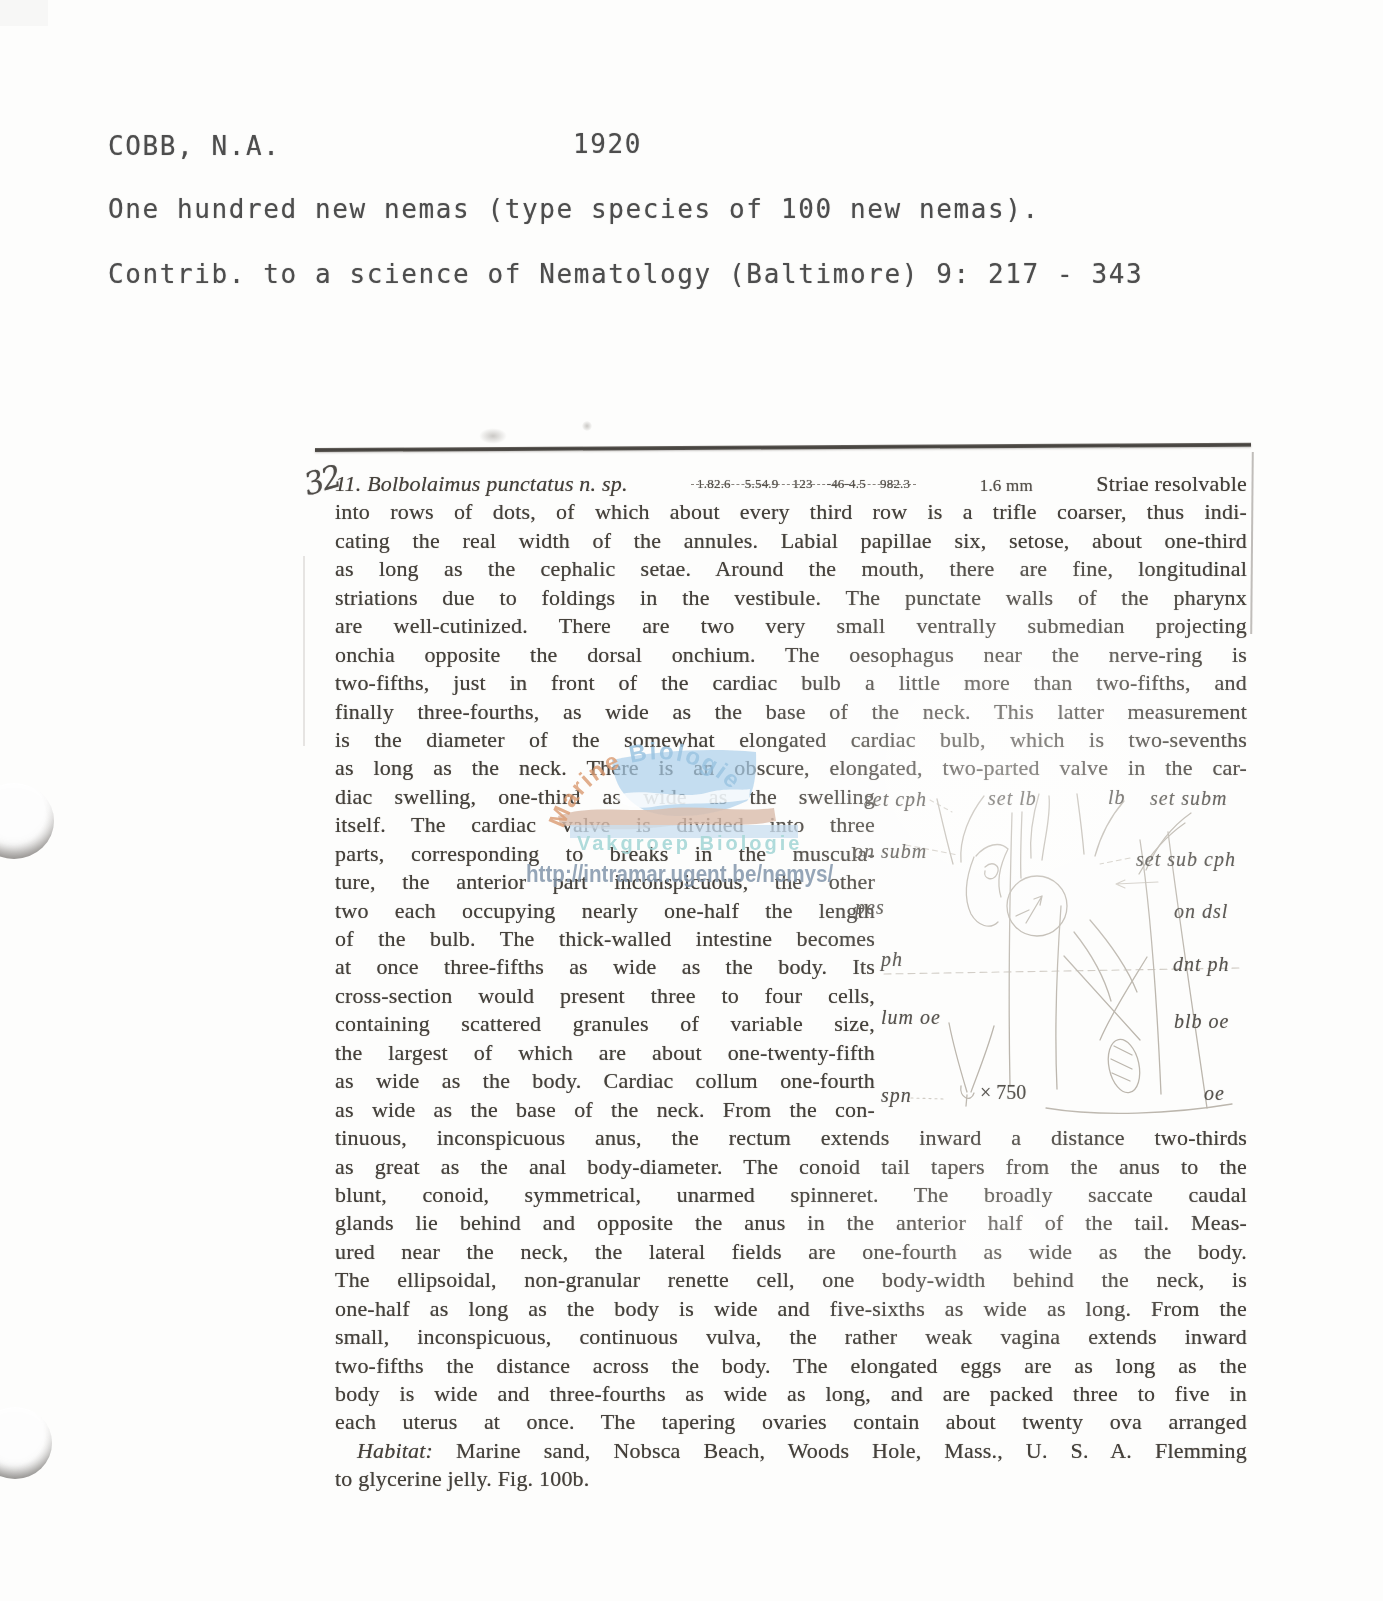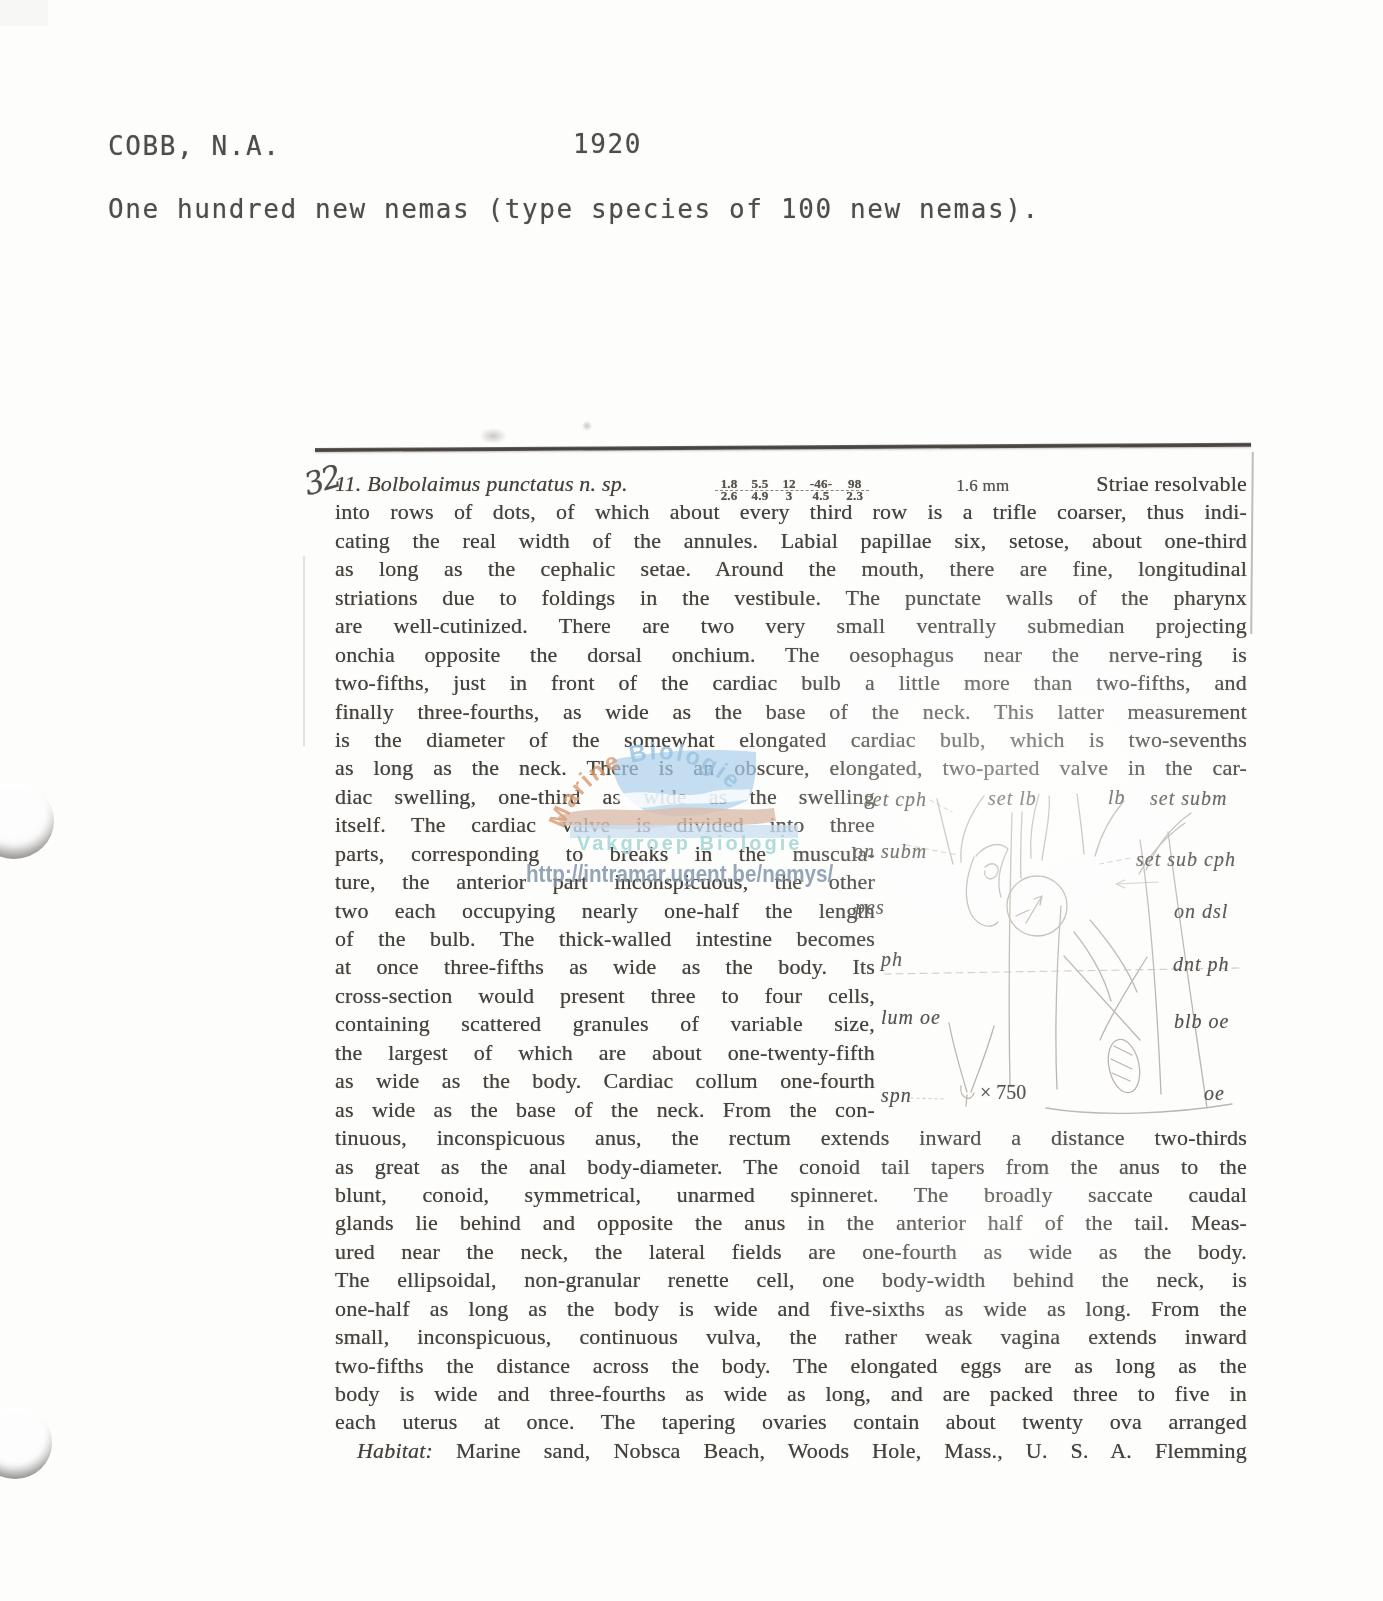--- a/index.html
+++ b/index.html
@@ -86,6 +86,7 @@
   <div class="tw" style="left:108px;top:131px">COBB, N.A.</div>
   <div class="tw" style="left:573px;top:129px">1920</div>
   <div class="tw" style="left:108px;top:194px">One hundred new nemas (type species of 100 new nemas).</div>
+  <div class="tw" style="left:108px;top:259px">Contrib. to a science of Nematology (Baltimore) 9: 217 - 343</div>
 
   <div class="hole hole1"></div>
   <div class="hole hole2"></div>

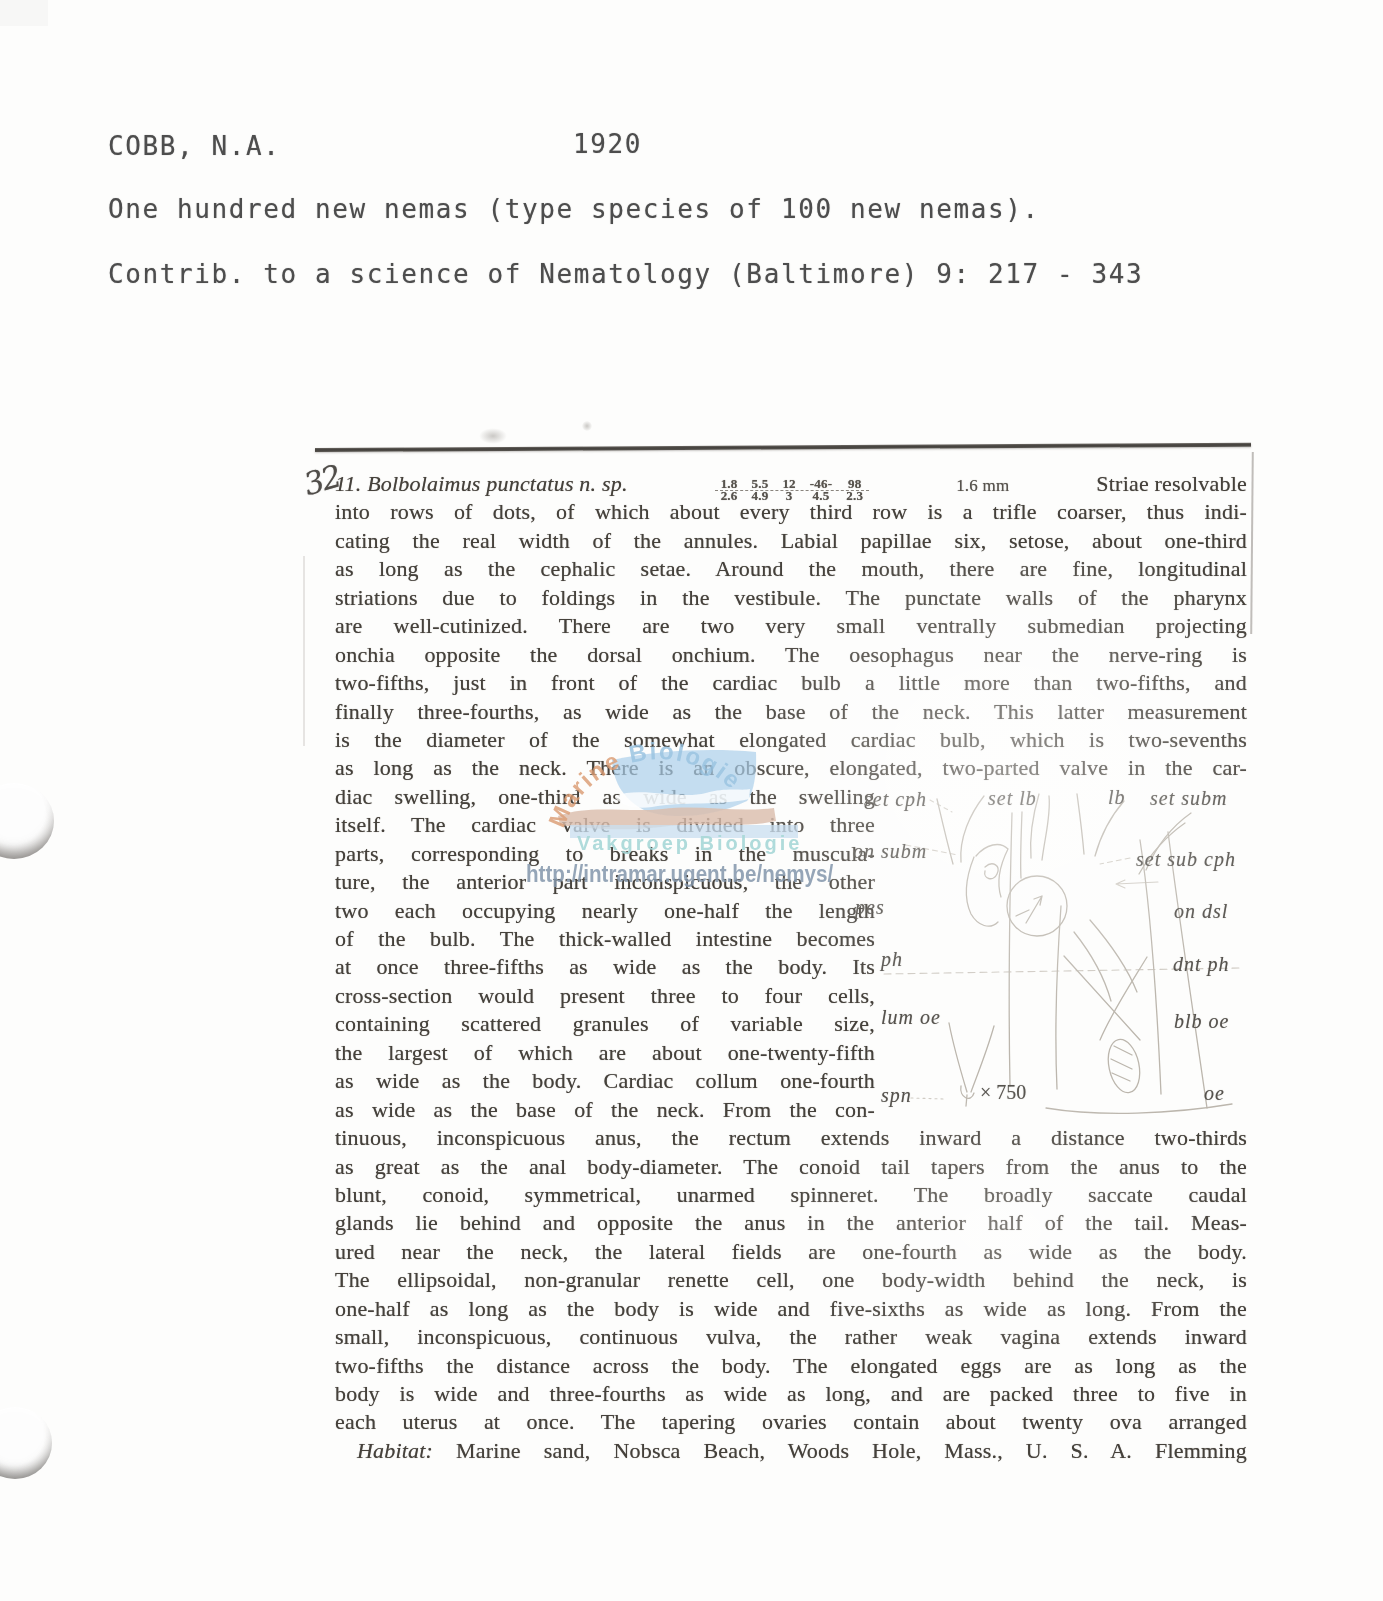--- a/index.html
+++ b/index.html
@@ -56,8 +56,8 @@
       font-family:"Liberation Serif", serif;color:#57534d;padding:0 6px;}
   .formula::before{content:"";position:absolute;left:0;right:0;top:52%;
       border-top:1px dashed #8a857e;}
-  .frac{display:inline-flex;flex-direction:column;align-items:center;font-size:13px;
-      line-height:12px;position:relative;z-index:1;font-weight:bold;}
+  .frac{display:inline-flex;align-items:center;font-size:13px;
+      line-height:12px;position:relative;z-index:1;}
   .sp-after{white-space:nowrap;}
 
   

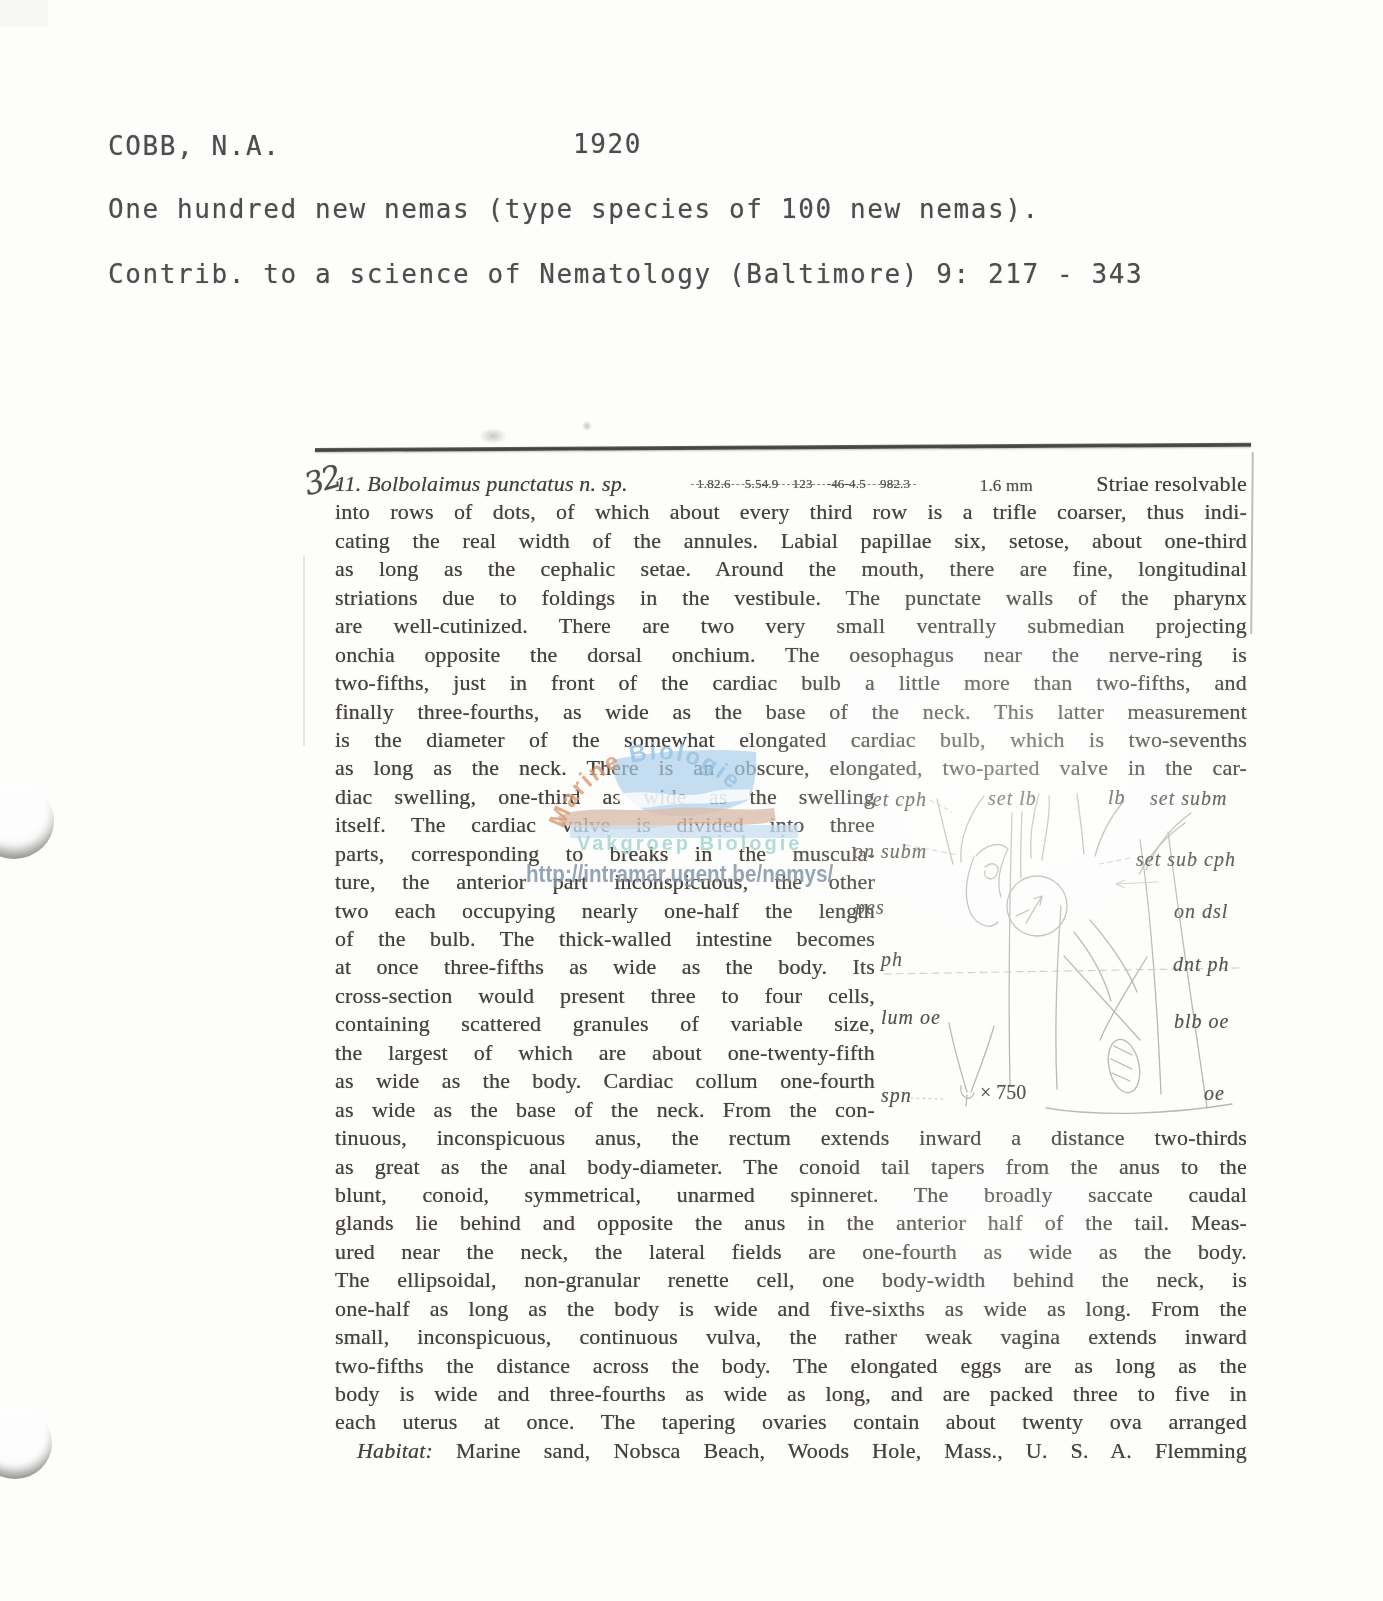--- a/index.html
+++ b/index.html
@@ -144,6 +144,7 @@
     <div class="pl f j indent">
       <span class="it">Habitat:</span> <span>Marine sand, Nobsca Beach, Woods Hole, Mass., U. S. A.  Flemming</span>
     </div>
+    <div class="pl f left">to glycerine jelly.  Fig. 100b.</div>
   </div>
 
   <div class="fade1"></div>

